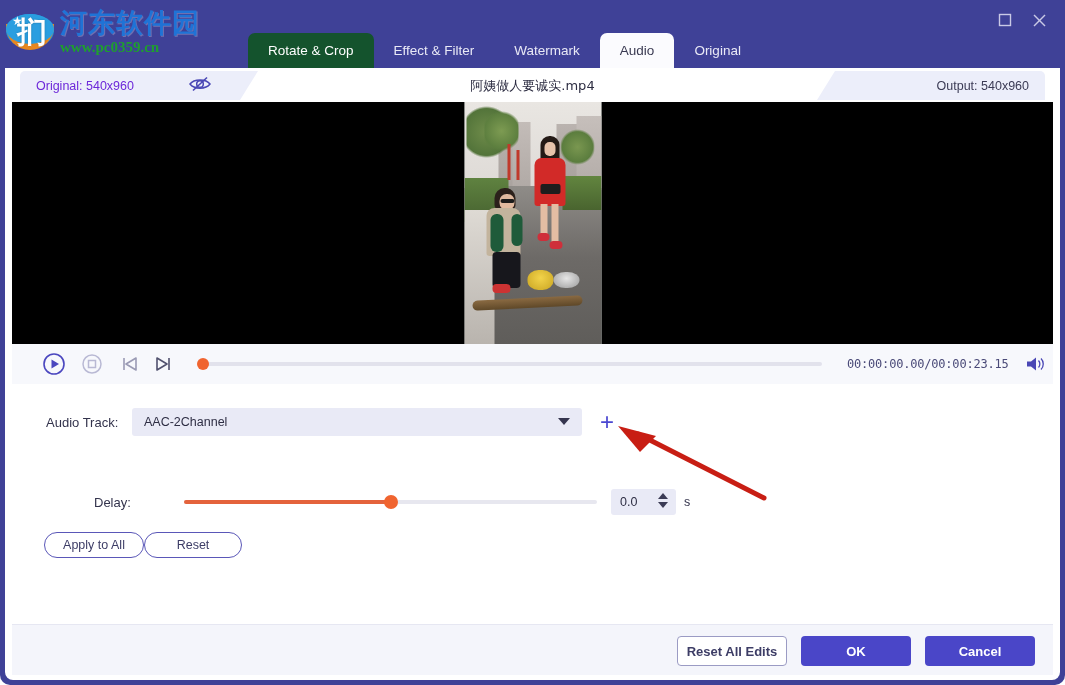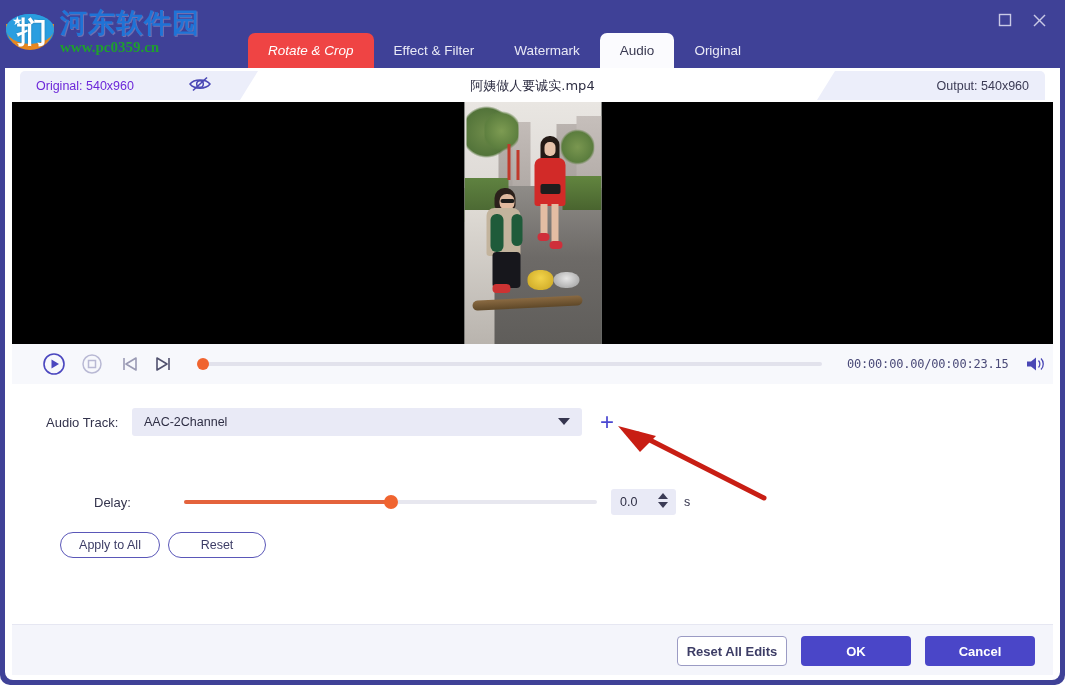--- a/index.html
+++ b/index.html
@@ -107,9 +107,8 @@
     white-space: nowrap;
   }
   .tab.semi {
-    background: #ef4444;
+    background: #14532d;
     color: #ffffff;
-    font-style: italic;
   }
   .tab.active {
     background: #fbfbfe;

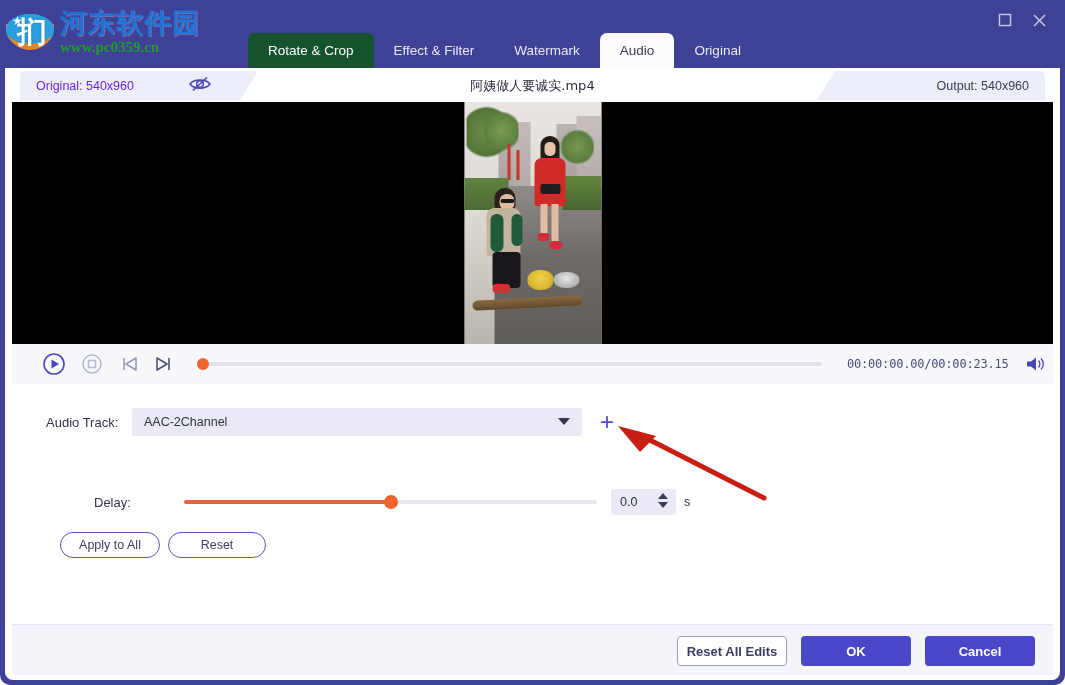--- a/index.html
+++ b/index.html
@@ -357,7 +357,7 @@
   .unit { margin-left: 8px; font-size: 12.5px; color: #33334c; }
 
   
-  #row-actions { position: absolute; left: 48px; top: 148px; display: flex; gap: 8px; }
+  #row-actions { position: absolute; left: 32px; top: 148px; display: flex; gap: 0; }
   .obtn {
     height: 26px; padding: 0 18px;
     border: 1px solid #5a57b8;

